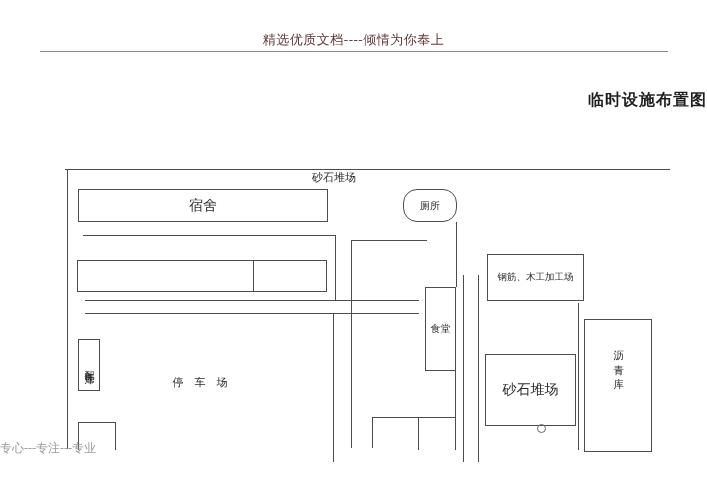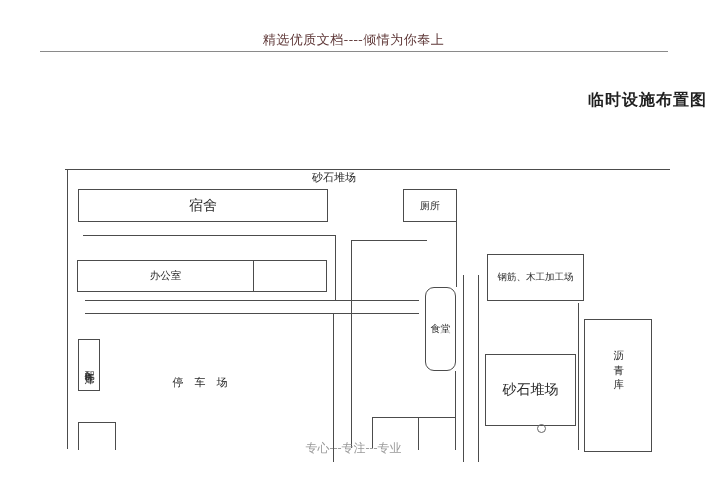--- a/index.html
+++ b/index.html
@@ -24,7 +24,7 @@
     font-size:12px;color:#9a9a9a;}
   
   .b-dorm{left:78px;top:189px;width:250px;height:33px;}
-  .b-toilet{left:403px;top:189px;width:54px;height:33px;font-size:10px;}
+  .b-toilet{left:403px;top:189px;width:54px;height:33px;font-size:10px;border-radius:14px;}
   .b-office{left:77px;top:260px;width:250px;height:32px;padding:0;}
   .office-cell{position:absolute;top:0;height:100%;display:flex;align-items:center;justify-content:center;}
   .cell-office{left:0;width:175px;}

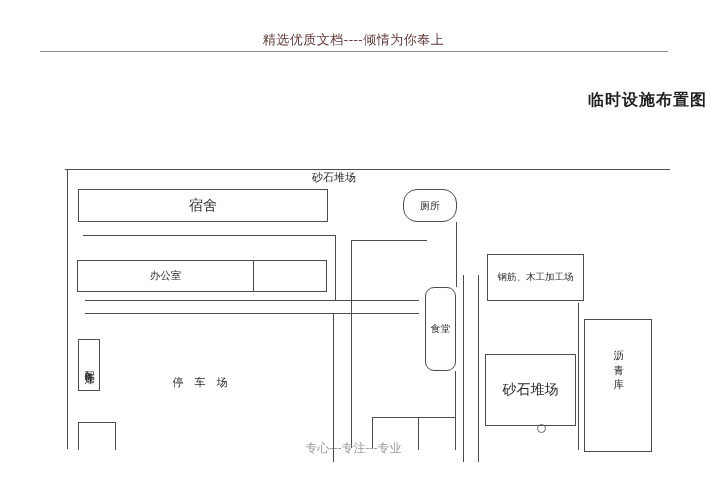--- a/index.html
+++ b/index.html
@@ -70,9 +70,6 @@
     <div class="vl" style="left:335px;top:235px;height:65px;"></div>
 
     <div class="box b-office">
-      <div class="office-cell cell-office">
-        <span class="lbl" style="font-size:10.5px;">办公室</span>
-      </div>
       <div class="office-divider"></div>
     </div>
 

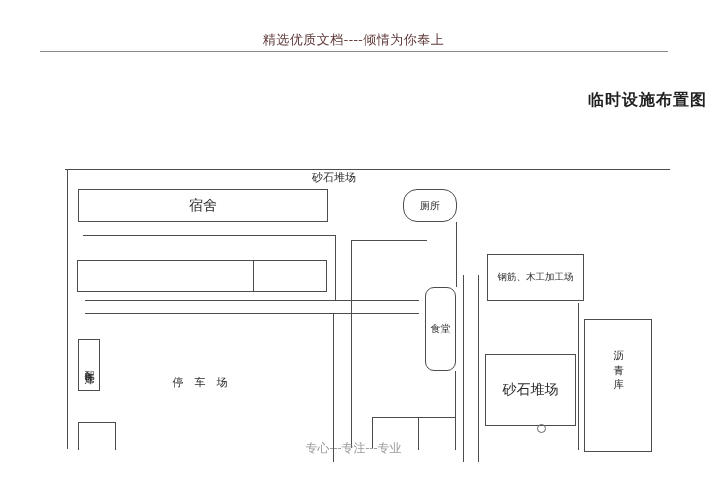--- a/index.html
+++ b/index.html
@@ -30,7 +30,7 @@
   .cell-office{left:0;width:175px;}
   .cell-meeting{left:175px;width:75px;}
   .office-divider{position:absolute;left:175px;top:0;width:1px;height:100%;background:#4c4c4c;}
-  .b-canteen{left:425px;top:287px;width:31px;height:84px;font-size:10px;border-radius:9px;}
+  .b-canteen{left:425px;top:287px;width:31px;height:84px;font-size:10px;}
   .b-rebar{left:487px;top:254px;width:97px;height:47px;font-size:9.5px;}
   .b-sand{left:485px;top:354px;width:91px;height:72px;}
   .b-asphalt{left:584px;top:319px;width:68px;height:133px;align-items:flex-start;

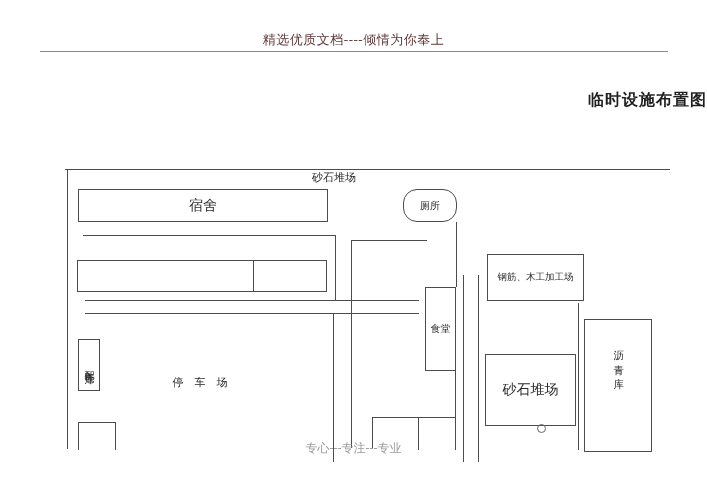--- a/index.html
+++ b/index.html
@@ -20,7 +20,7 @@
   .header-rule{position:absolute;top:51px;left:40px;width:628px;height:1px;background:#8a8a8a;}
   .page-title{position:absolute;top:90px;left:0;right:0;text-align:right;
     font-size:16px;font-weight:bold;color:#1f1f1f;letter-spacing:1px;}
-  .footer-text{position:absolute;top:440px;left:0;right:0;text-align:center;
+  .footer-text{position:absolute;top:440px;left:0;right:0;text-align:left;
     font-size:12px;color:#9a9a9a;}
   
   .b-dorm{left:78px;top:189px;width:250px;height:33px;}

